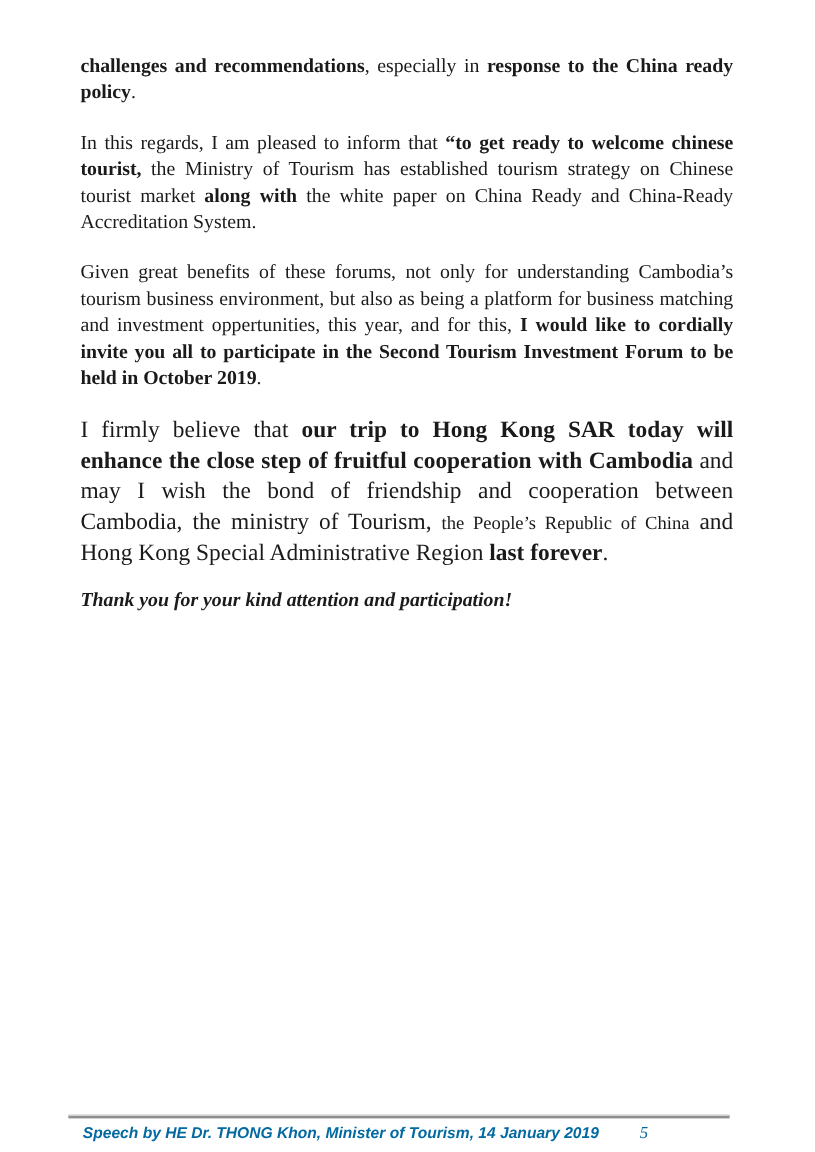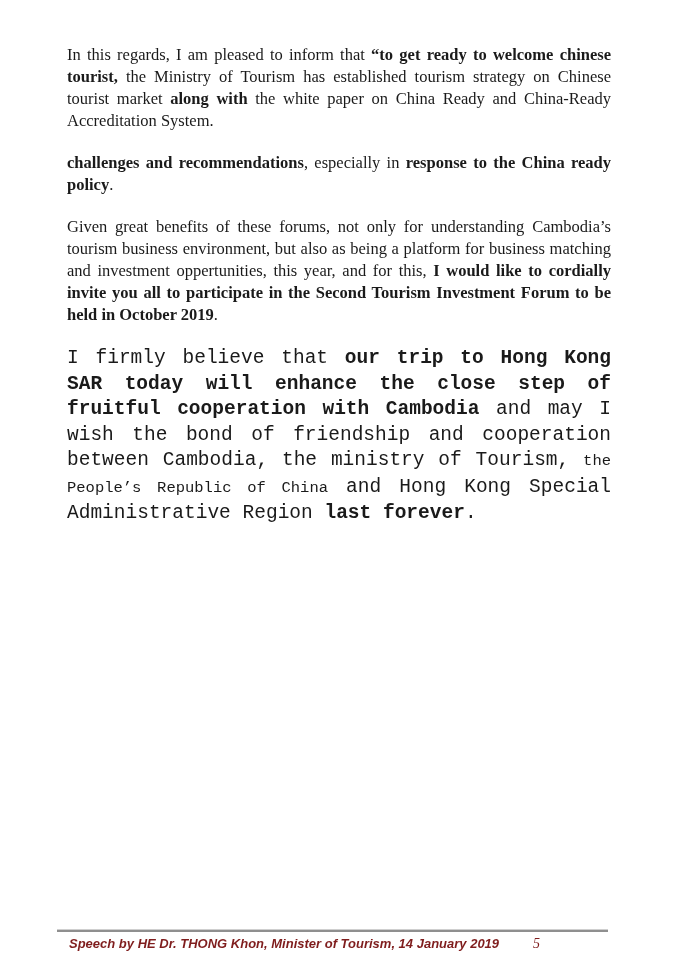--- a/index.html
+++ b/index.html
@@ -95,9 +95,9 @@
 <div class="page">
 
   <main class="content">
+    <p class="par-body"><span class="seg-b">challenges and recommendations</span><span>, especially in </span><span class="seg-b">response to the China ready policy</span><span>.</span></p>
+
     <p class="par-body"><span>In this regards, I am pleased to inform that </span><span class="seg-b">“to get ready to welcome chinese tourist,</span><span> the Ministry of Tourism has established tourism strategy on Chinese tourist market </span><span class="seg-b">along with</span><span> the white paper on China Ready and China-Ready Accreditation System.</span></p>
-
-    <p class="par-body"><span class="seg-b">challenges and recommendations</span><span>, especially in </span><span class="seg-b">response to the China ready policy</span><span>.</span></p>
 
     <p class="par-body"><span>Given great benefits of these forums, not only for understanding Cambodia’s tourism business environment, but also as being a platform for business matching and investment oppertunities, this year, and for this, </span><span class="seg-b">I would like to cordially invite you all to participate in the Second Tourism Investment Forum to be held in October 2019</span><span>.</span></p>
 

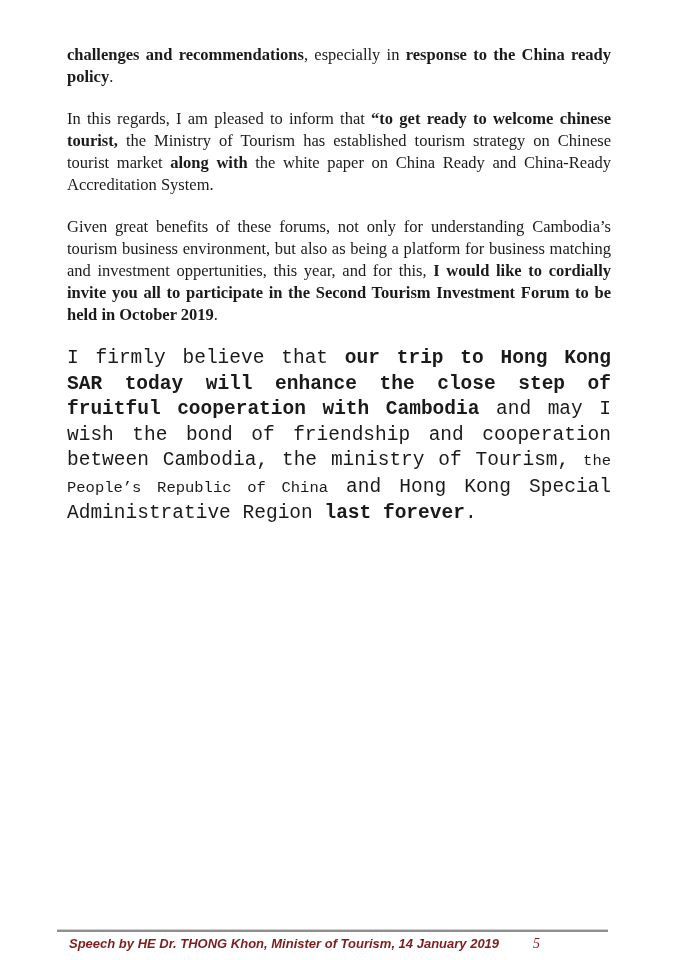--- a/index.html
+++ b/index.html
@@ -35,7 +35,6 @@
     font-size: 19.5px;
     line-height: 25.5px;
     margin-bottom: 14px !important;
-    font-family: Liberation Mono, monospace;
   }
   .par-large .seg-small {
     font-size: 15.5px;

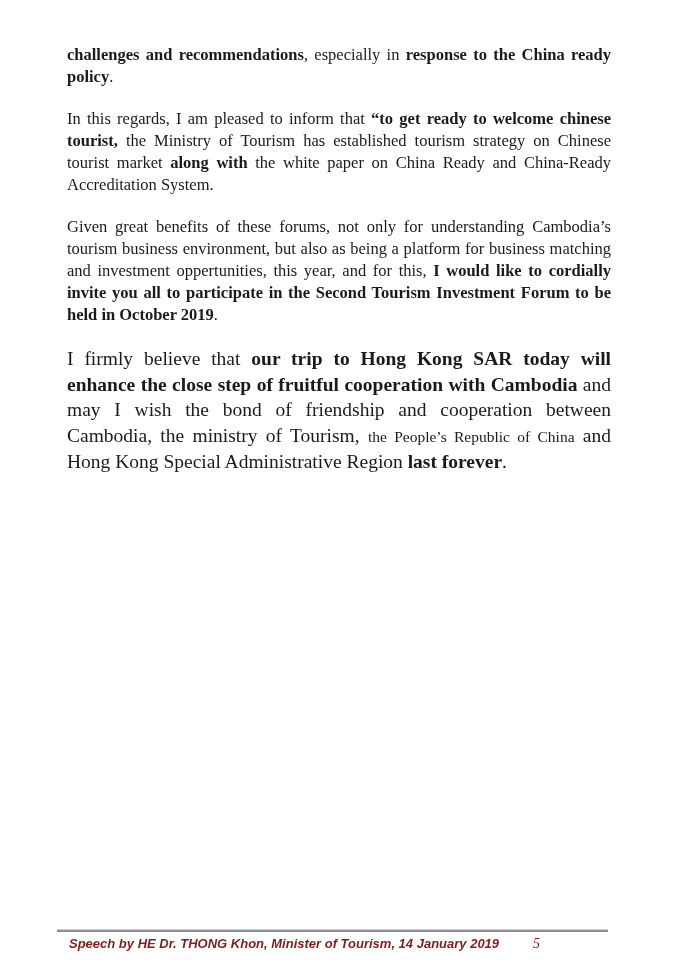--- a/index.html
+++ b/index.html
@@ -104,6 +104,7 @@
 
 
 
+    <p class="par-signoff"><span>Thank you for your kind attention and participation!</span></p>
   </main>
 
   <footer class="footer">

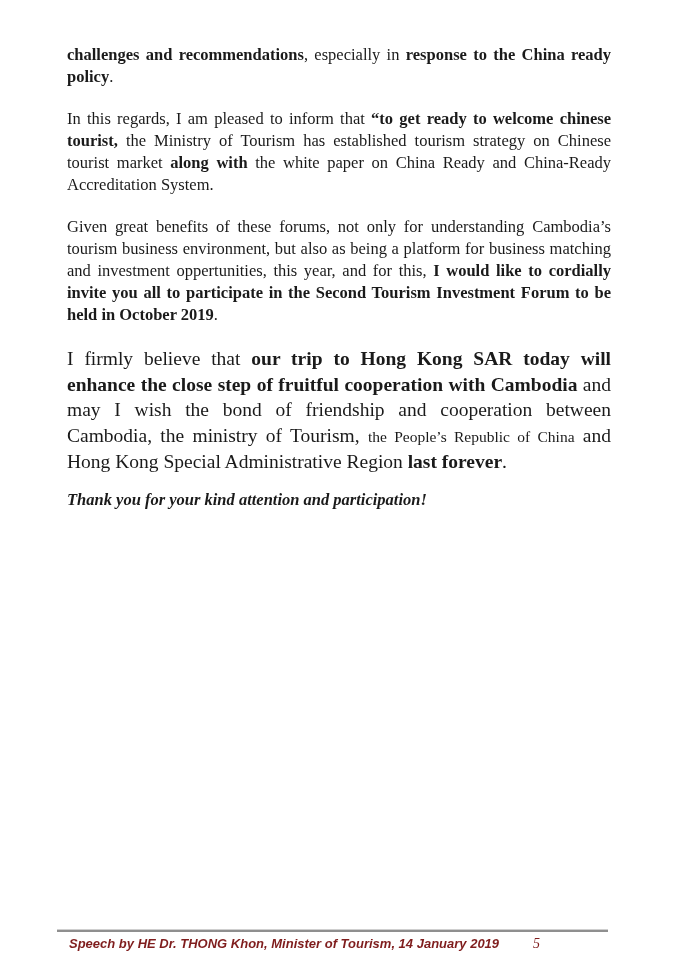--- a/index.html
+++ b/index.html
@@ -78,7 +78,7 @@
     font-weight: bold;
     font-style: italic;
     font-size: 13px;
-    color: #7f1d1d;
+    color: #0369a1;
   }
   .page-num {
     font-family: "Liberation Serif", serif;

